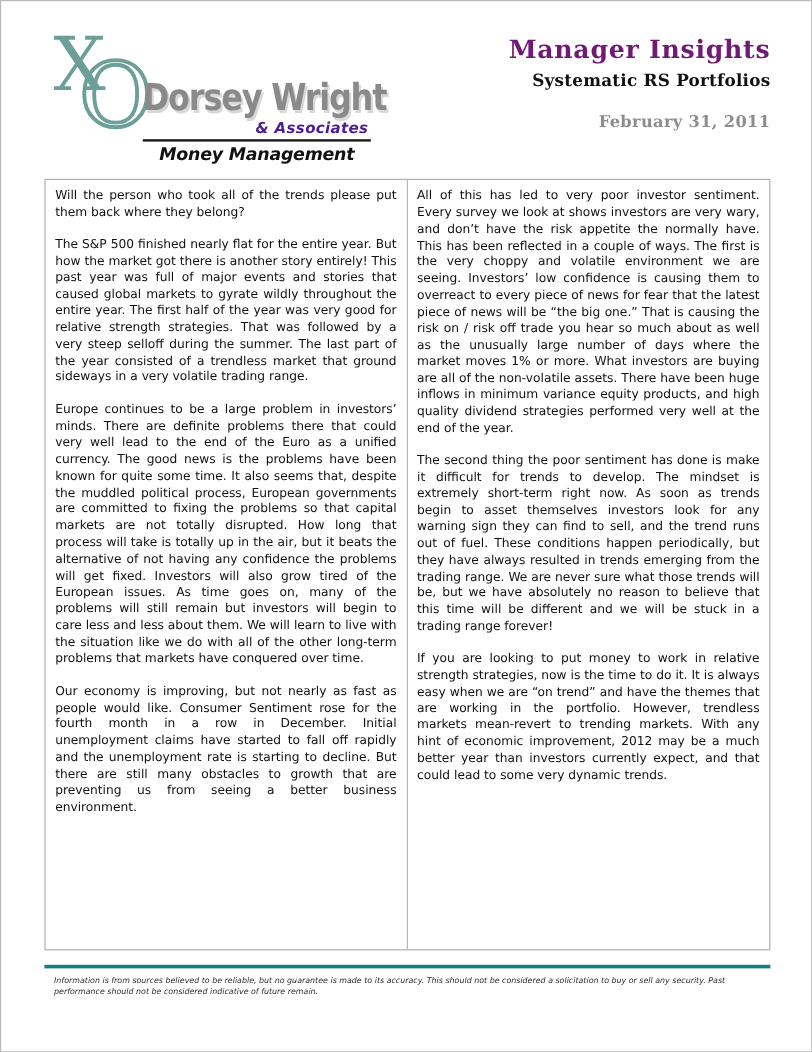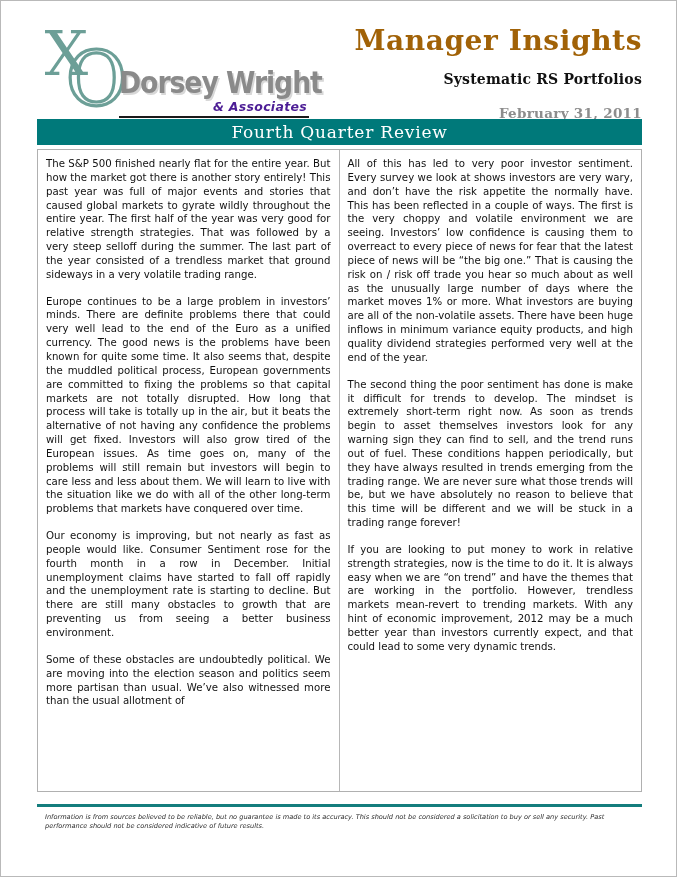--- a/index.html
+++ b/index.html
@@ -99,9 +99,9 @@
   }
   .mi-title {
     font-family: "DejaVu Serif", serif;
-    font-size: 28px;
-    font-weight: bold;
-    color: #a16207;
+    font-size: 21px;
+    font-weight: bold;
+    color: #701a75;
     letter-spacing: 0.6px;
     line-height: 28px;
     white-space: nowrap;

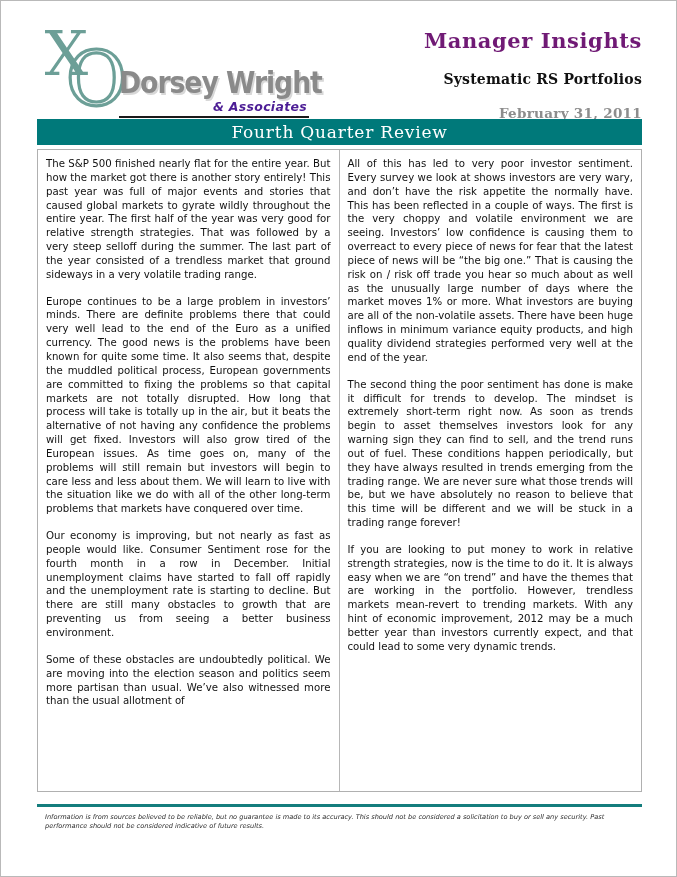--- a/index.html
+++ b/index.html
@@ -113,7 +113,7 @@
     color: #111111;
     letter-spacing: 0.2px;
     line-height: 18px;
-    margin-top: 15px;
+    margin-top: 4px;
     white-space: nowrap;
   }
   .mi-date {

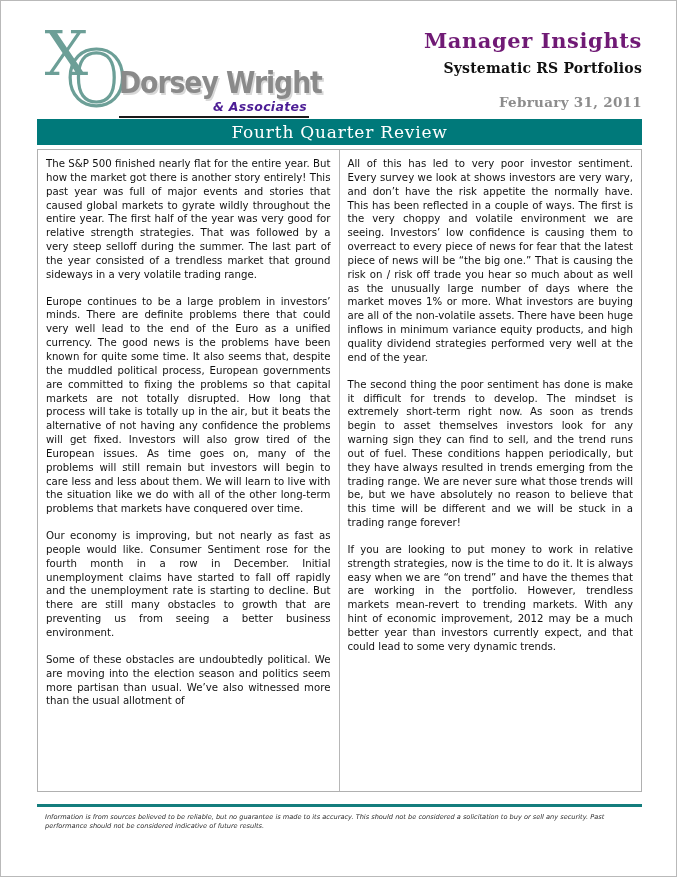--- a/index.html
+++ b/index.html
@@ -229,9 +229,6 @@
     </div>
   </div>
 
-  <div class="banner">
-    <span>Fourth Quarter Review</span>
-  </div>
 
   <div class="content-box">
     <div class="col col-left">

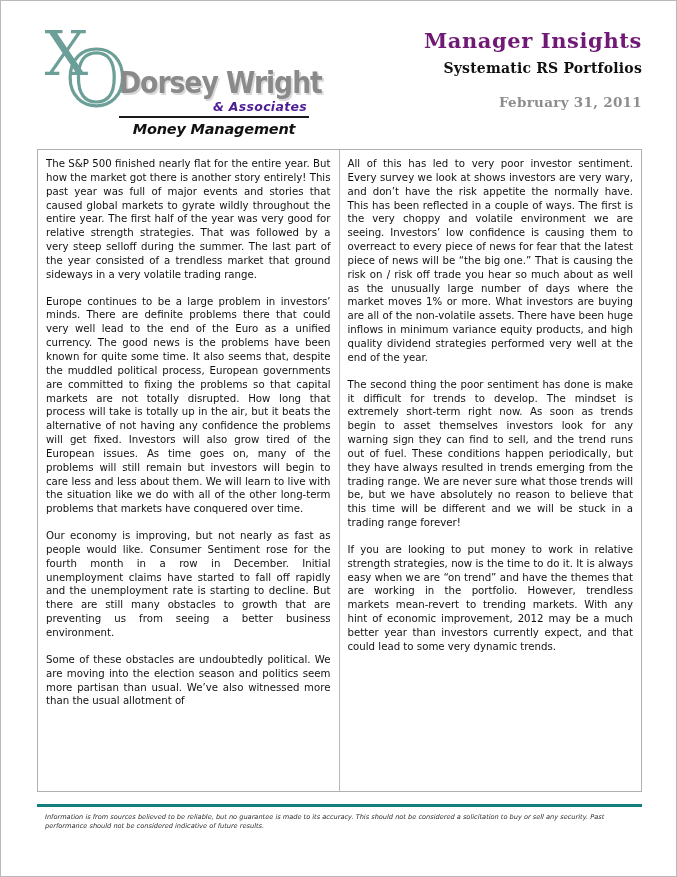--- a/index.html
+++ b/index.html
@@ -232,6 +232,7 @@
 
   <div class="content-box">
     <div class="col col-left">
+        <p>Will the person who took all of the trends please put them back where they belong?</p>
         <p>The S&amp;P 500 finished nearly flat for the entire year.  But how the market got there is another story entirely!  This past year was full of major events and stories that caused global markets to gyrate wildly throughout the entire year.  The first half of the year was very good for relative strength strategies.  That was followed by a very steep selloff during the summer.  The last part of the year consisted of a trendless market that ground sideways in a very volatile trading range.</p>
         <p>Europe continues to be a large problem in investors’ minds.  There are definite problems there that could very well lead to the end of the Euro as a unified currency.  The good news is the problems have been known for quite some time.  It also seems that, despite the muddled political process, European governments are committed to fixing the problems so that capital markets are not totally disrupted.  How long that process will take is totally up in the air, but it beats the alternative of not having any confidence the problems will get fixed.  Investors will also grow tired of the European issues.  As time goes on, many of the problems will still remain but investors will begin to care less and less about them.  We will learn to live with the situation like we do with all of the other long-term problems that markets have conquered over time.</p>
         <p>Our economy is improving, but not nearly as fast as people would like.  Consumer Sentiment rose for the fourth month in a row in December.  Initial unemployment claims have started to fall off rapidly and the unemployment rate is starting to decline.   But there are still many obstacles to growth that are preventing us from seeing a better business environment.</p>

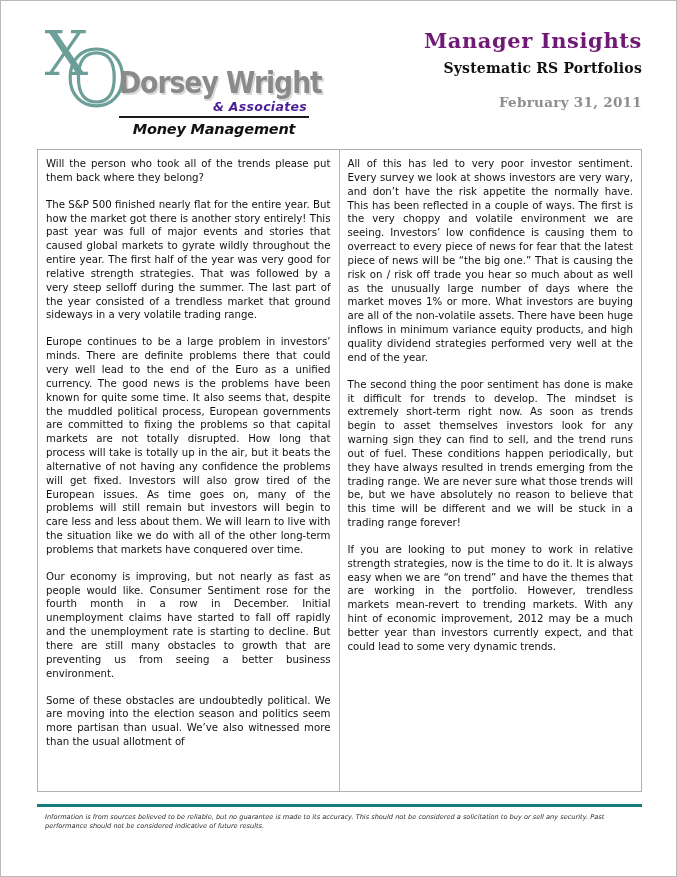--- a/index.html
+++ b/index.html
@@ -236,7 +236,6 @@
         <p>The S&amp;P 500 finished nearly flat for the entire year.  But how the market got there is another story entirely!  This past year was full of major events and stories that caused global markets to gyrate wildly throughout the entire year.  The first half of the year was very good for relative strength strategies.  That was followed by a very steep selloff during the summer.  The last part of the year consisted of a trendless market that ground sideways in a very volatile trading range.</p>
         <p>Europe continues to be a large problem in investors’ minds.  There are definite problems there that could very well lead to the end of the Euro as a unified currency.  The good news is the problems have been known for quite some time.  It also seems that, despite the muddled political process, European governments are committed to fixing the problems so that capital markets are not totally disrupted.  How long that process will take is totally up in the air, but it beats the alternative of not having any confidence the problems will get fixed.  Investors will also grow tired of the European issues.  As time goes on, many of the problems will still remain but investors will begin to care less and less about them.  We will learn to live with the situation like we do with all of the other long-term problems that markets have conquered over time.</p>
         <p>Our economy is improving, but not nearly as fast as people would like.  Consumer Sentiment rose for the fourth month in a row in December.  Initial unemployment claims have started to fall off rapidly and the unemployment rate is starting to decline.   But there are still many obstacles to growth that are preventing us from seeing a better business environment.</p>
-        <p>Some of these obstacles are undoubtedly political.  We are moving into the election season and politics seem more partisan than usual.  We’ve also witnessed more than the usual allotment of</p>
       </div>
     <div class="col col-right">
         <p>All of this has led to very poor investor sentiment.  Every survey we look at shows investors are very wary, and don’t have the risk appetite the normally have.  This has been reflected in a couple of ways.  The first is the very choppy and volatile environment we are seeing.  Investors’ low confidence is causing them to overreact to every piece of news for fear that the latest piece of news will be “the big one.”  That is causing the risk on / risk off trade you hear so much about as well as the unusually large number of days where the market moves 1% or more.  What investors are buying are all of the non-volatile assets.  There have been huge inflows in minimum variance equity products, and high quality dividend strategies performed very well at the end of the year.</p>

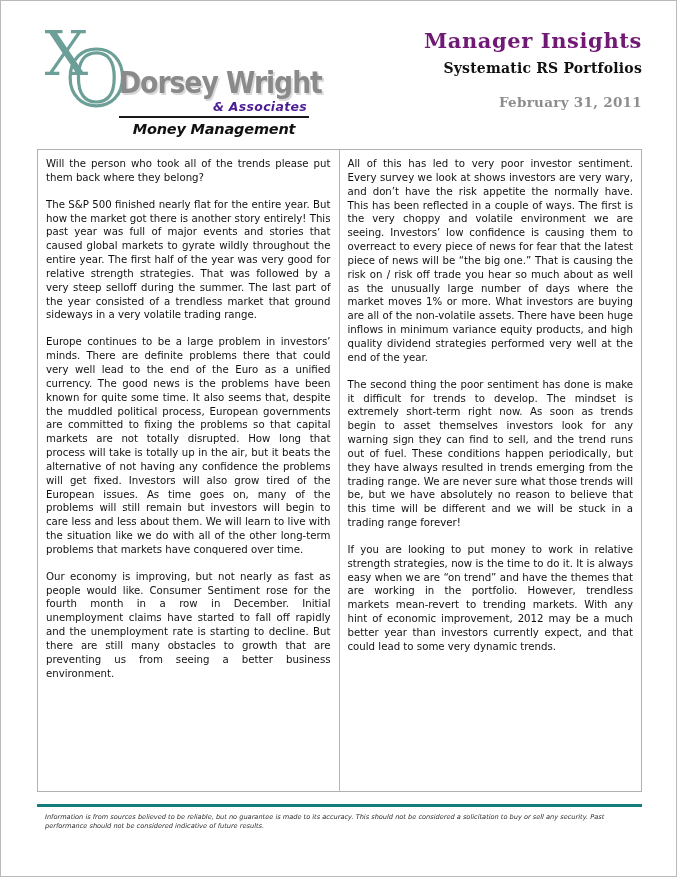--- a/index.html
+++ b/index.html
@@ -245,7 +245,7 @@
   </div>
 
   <div class="footer-rule"></div>
-  <div class="disclaimer">Information is from sources believed to be reliable, but no guarantee is made to its accuracy.  This should not be considered a solicitation to buy or sell any security.  Past performance should not be considered indicative of future results.</div>
+  <div class="disclaimer">Information is from sources believed to be reliable, but no guarantee is made to its accuracy.  This should not be considered a solicitation to buy or sell any security.  Past performance should not be considered indicative of future remain.</div>
 
 </div>
 

